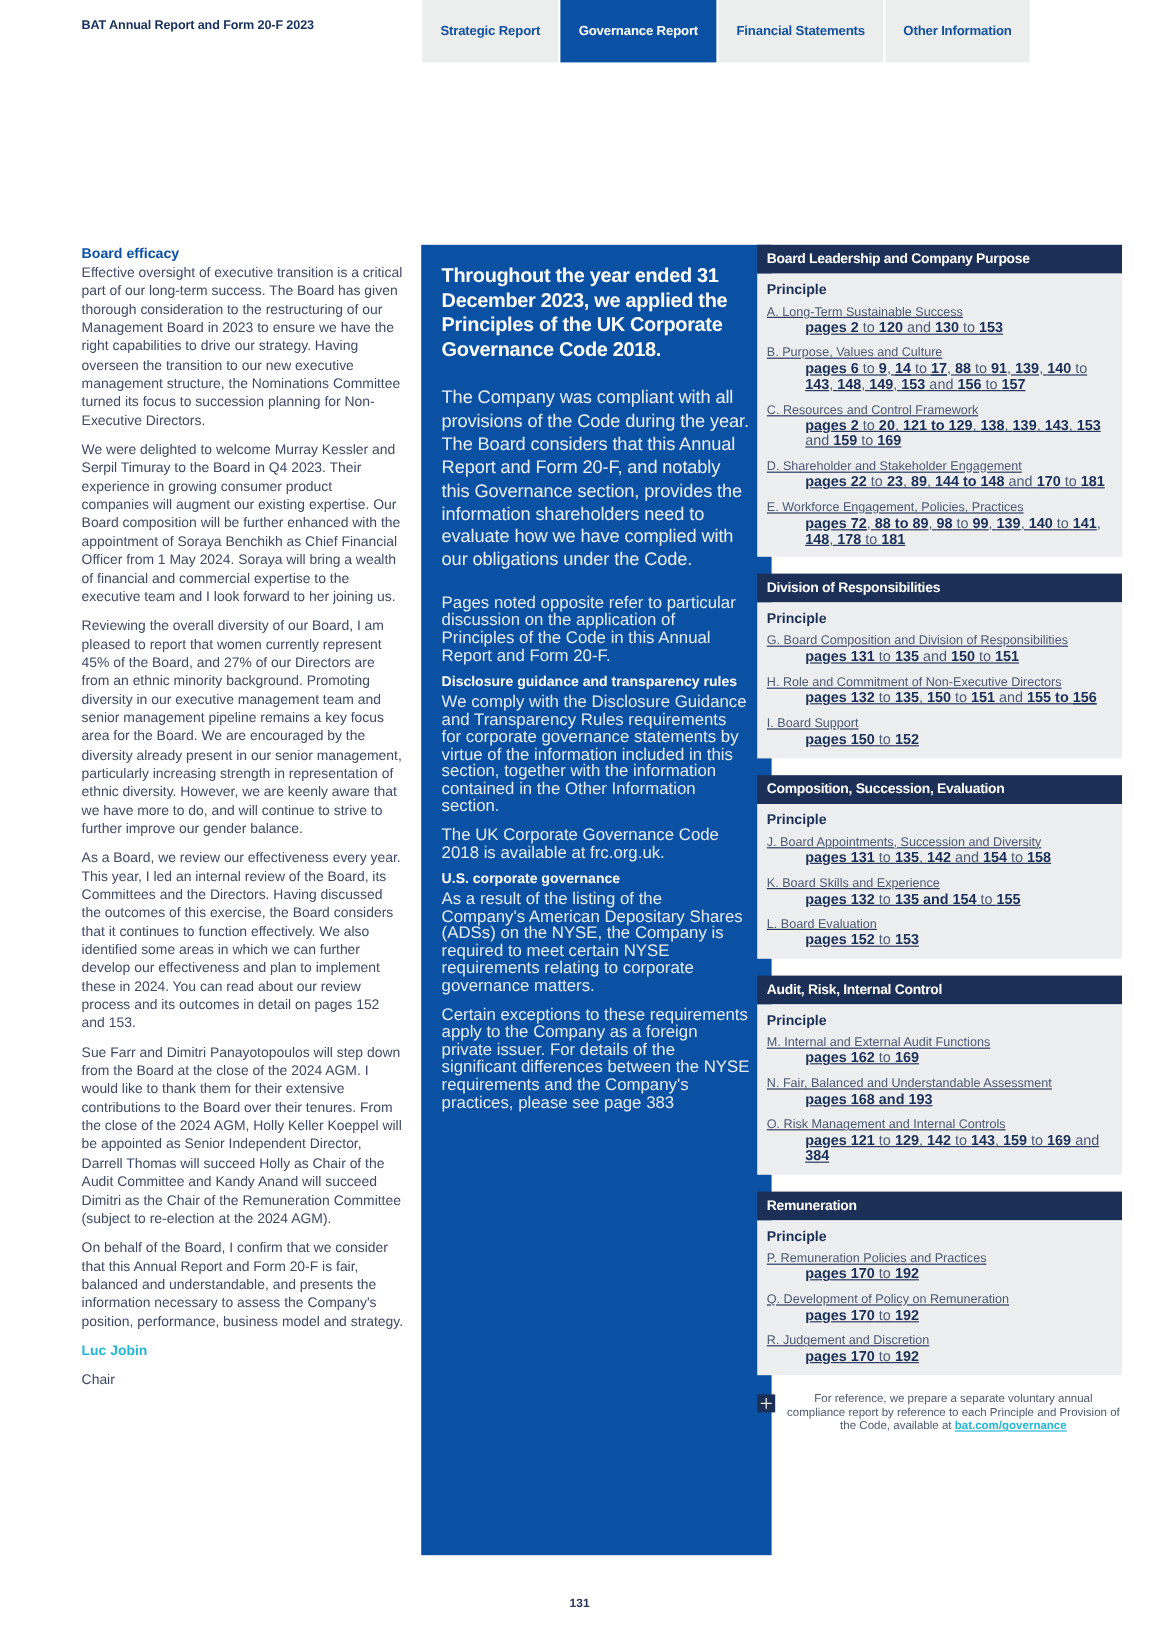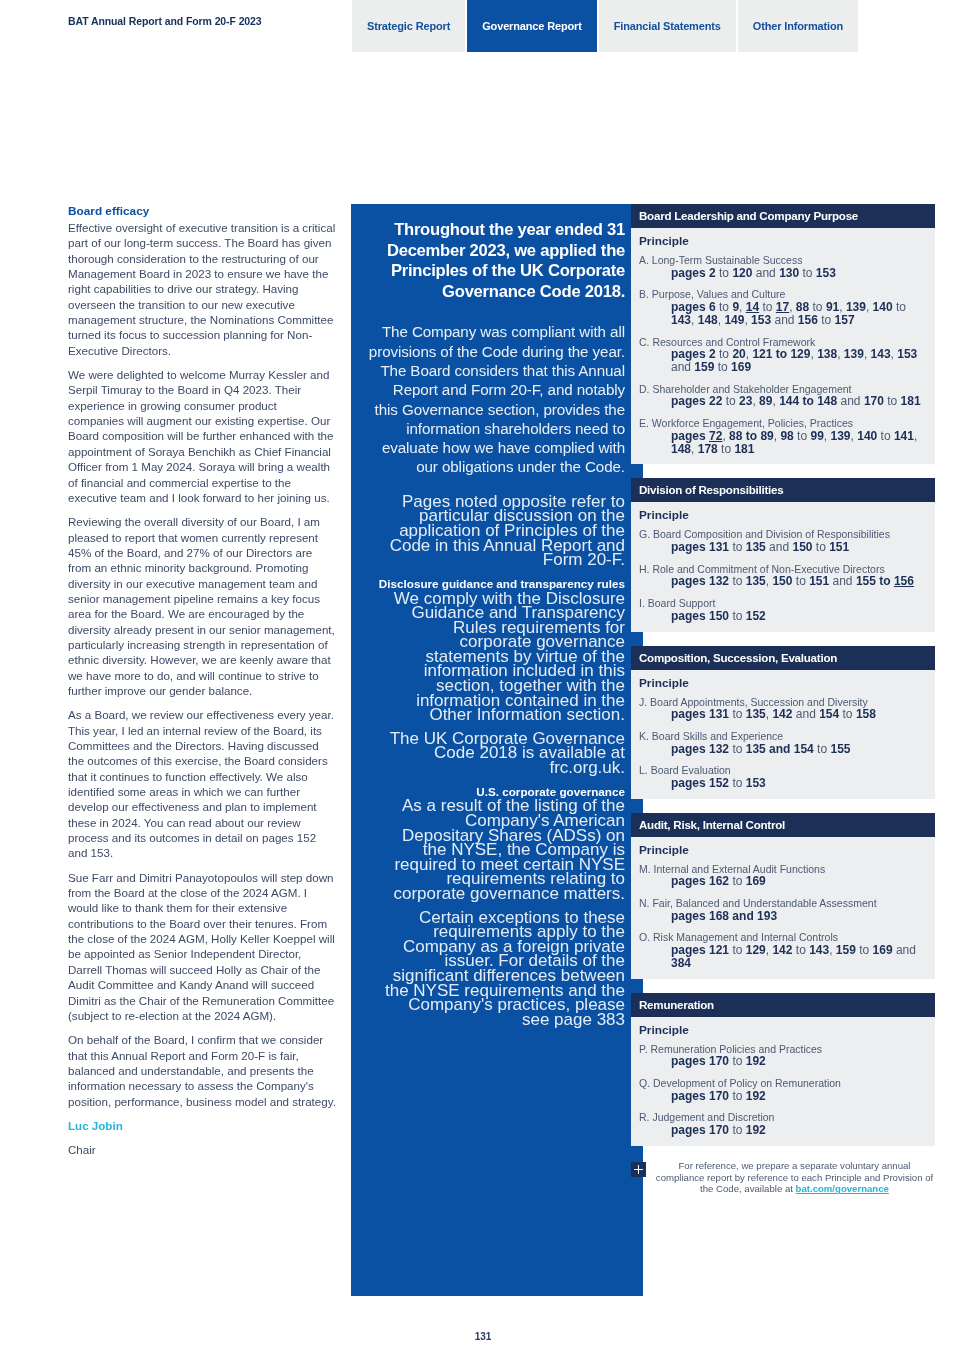--- a/index.html
+++ b/index.html
@@ -102,7 +102,6 @@
     background: #0b51a3;
     color: #ffffff;
     padding: 16px 18px 16px 17px;
-    text-align: right;
   }
   .panel-blue .lead {
     margin: 0 0 20px 0;

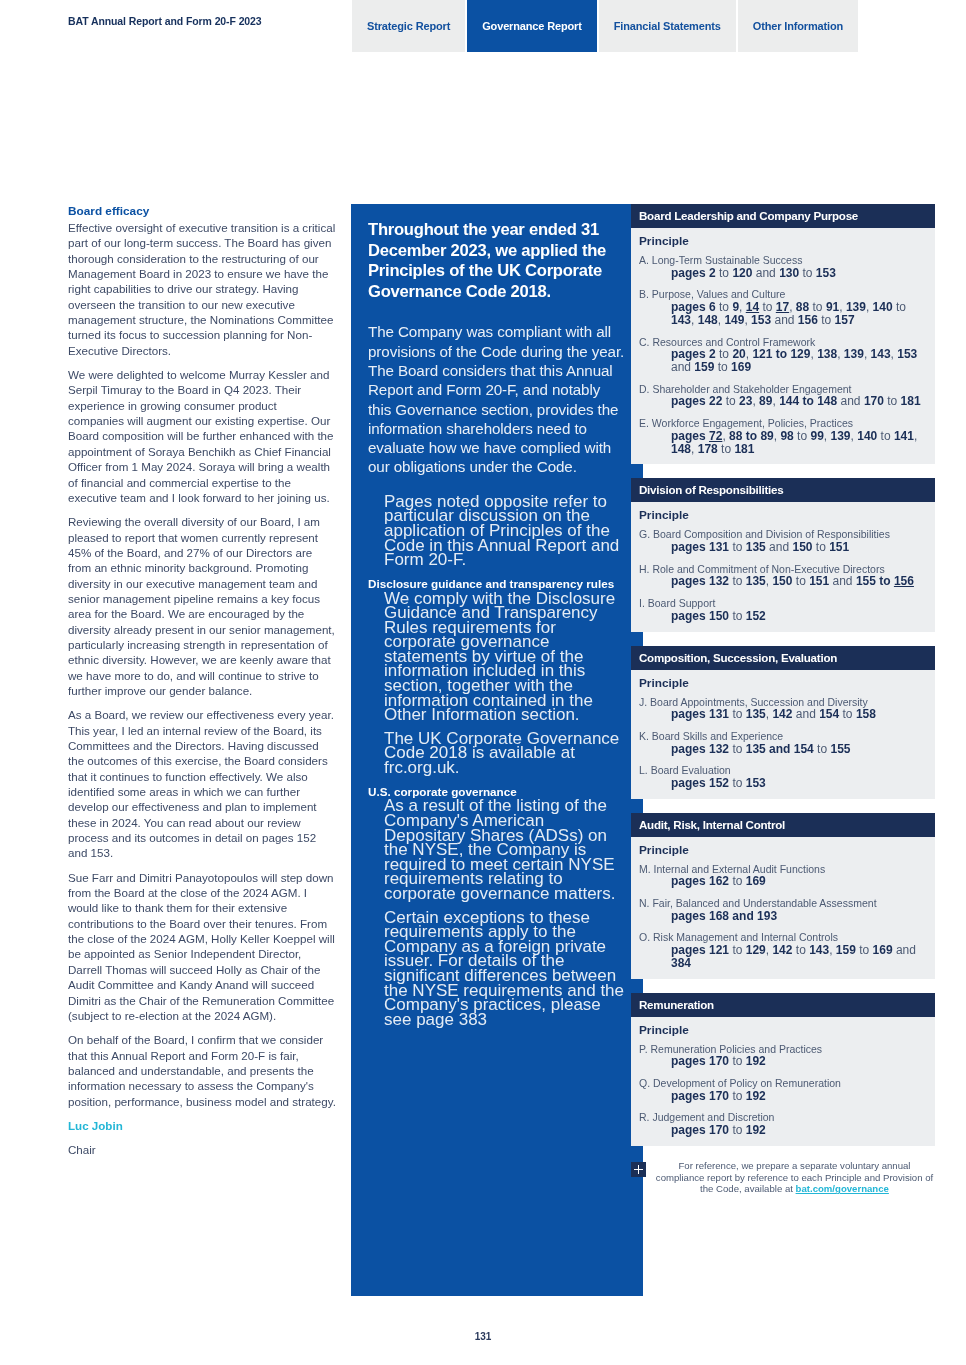--- a/index.html
+++ b/index.html
@@ -160,7 +160,7 @@
     margin: 0 0 6px 0;
     line-height: 14px;
   }
-  .entry { margin-bottom: 9px; }
+  .entry { margin-bottom: 9px; text-decoration: underline; }
   .entry:last-child { margin-bottom: 0; }
   .entry .etitle {
     font-size: 10.5px;

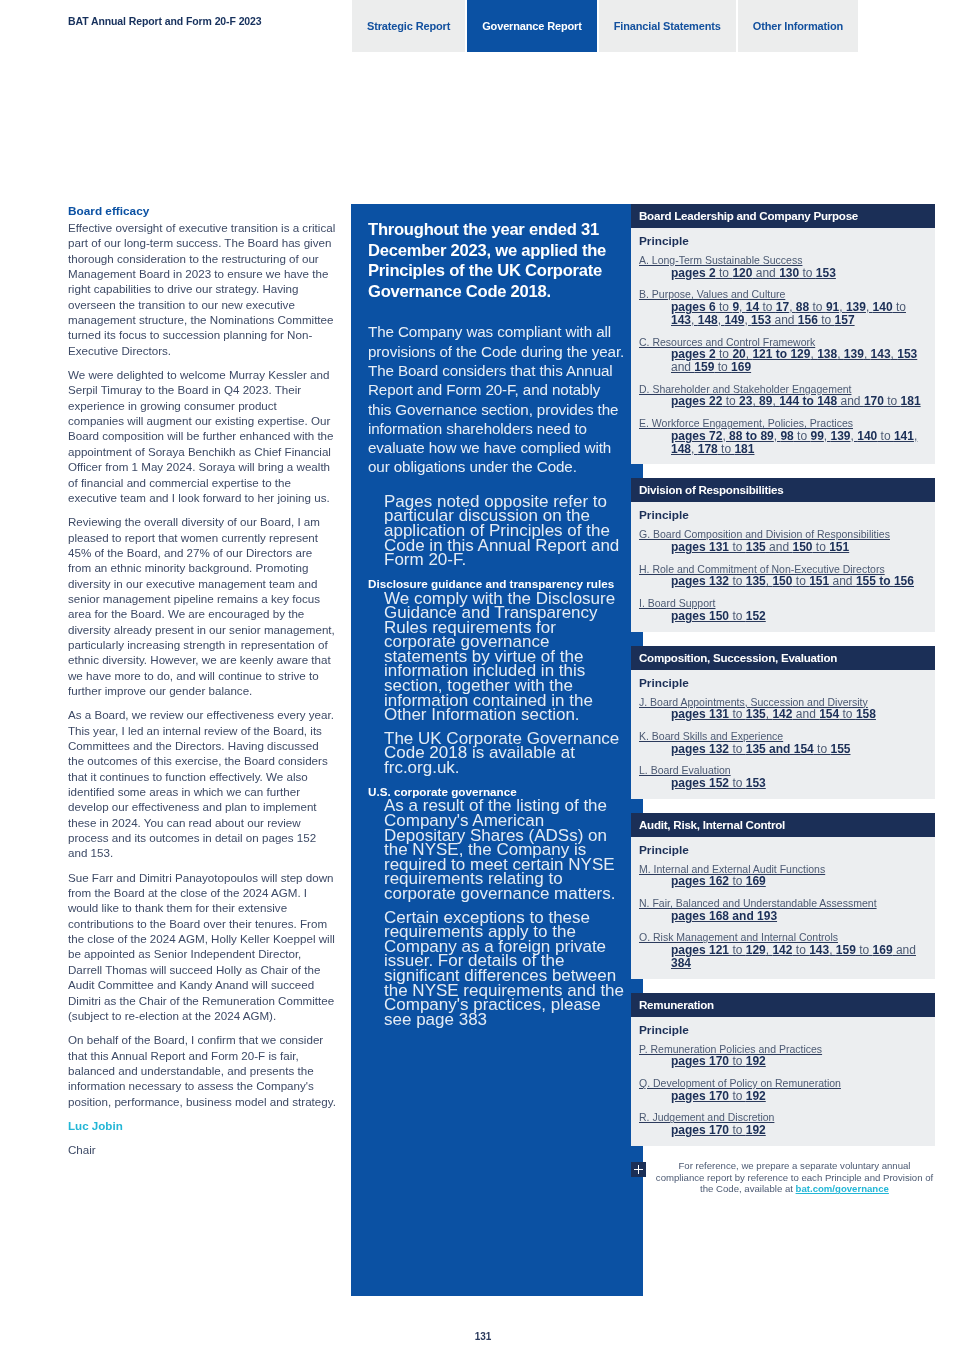--- a/index.html
+++ b/index.html
@@ -119,8 +119,8 @@
     letter-spacing: -0.1px;
   }
   .panel-blue p.body {
-    margin: 0 0 9px 16px;
-    font-size: 17px;
+    margin: 0 0 9px 0;
+    font-size: 14px;
     line-height: 14.6px;
     color: #e4ecf5;
   }

